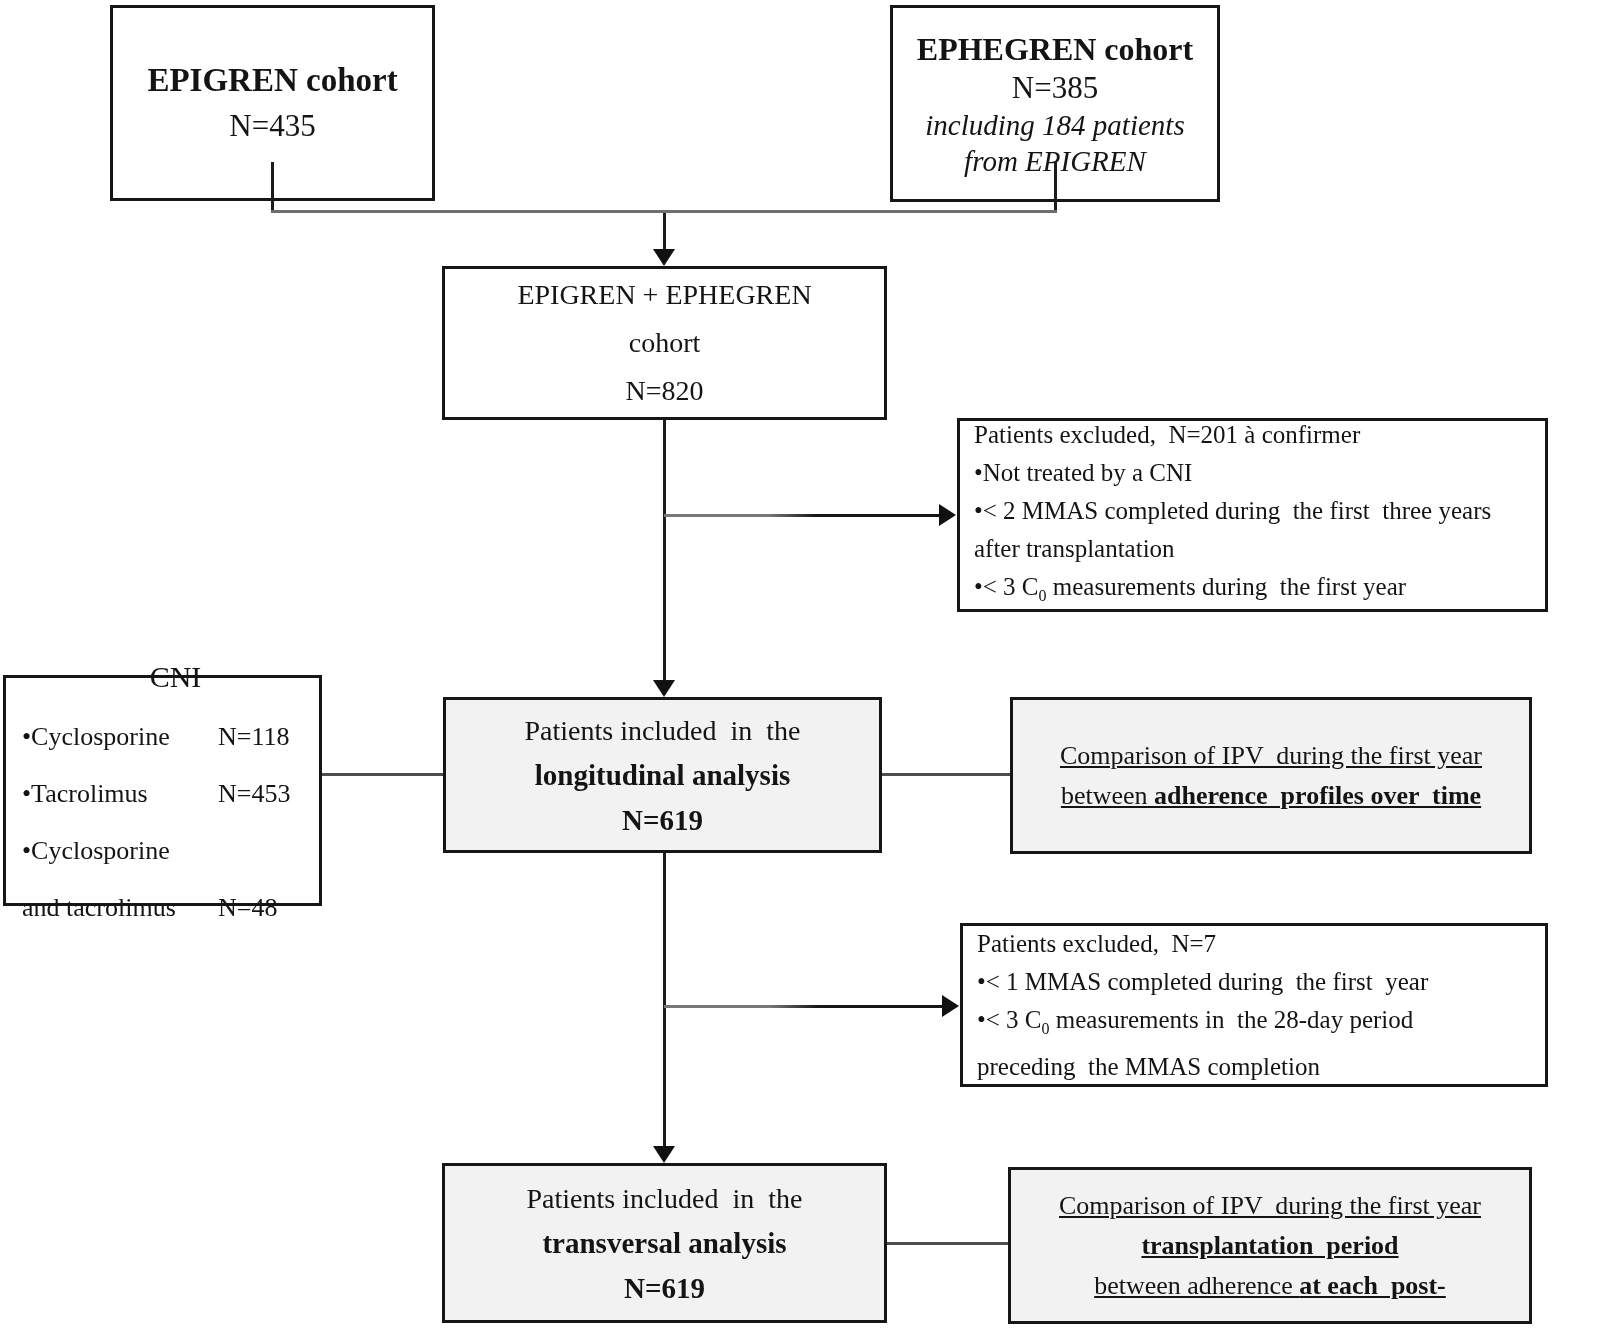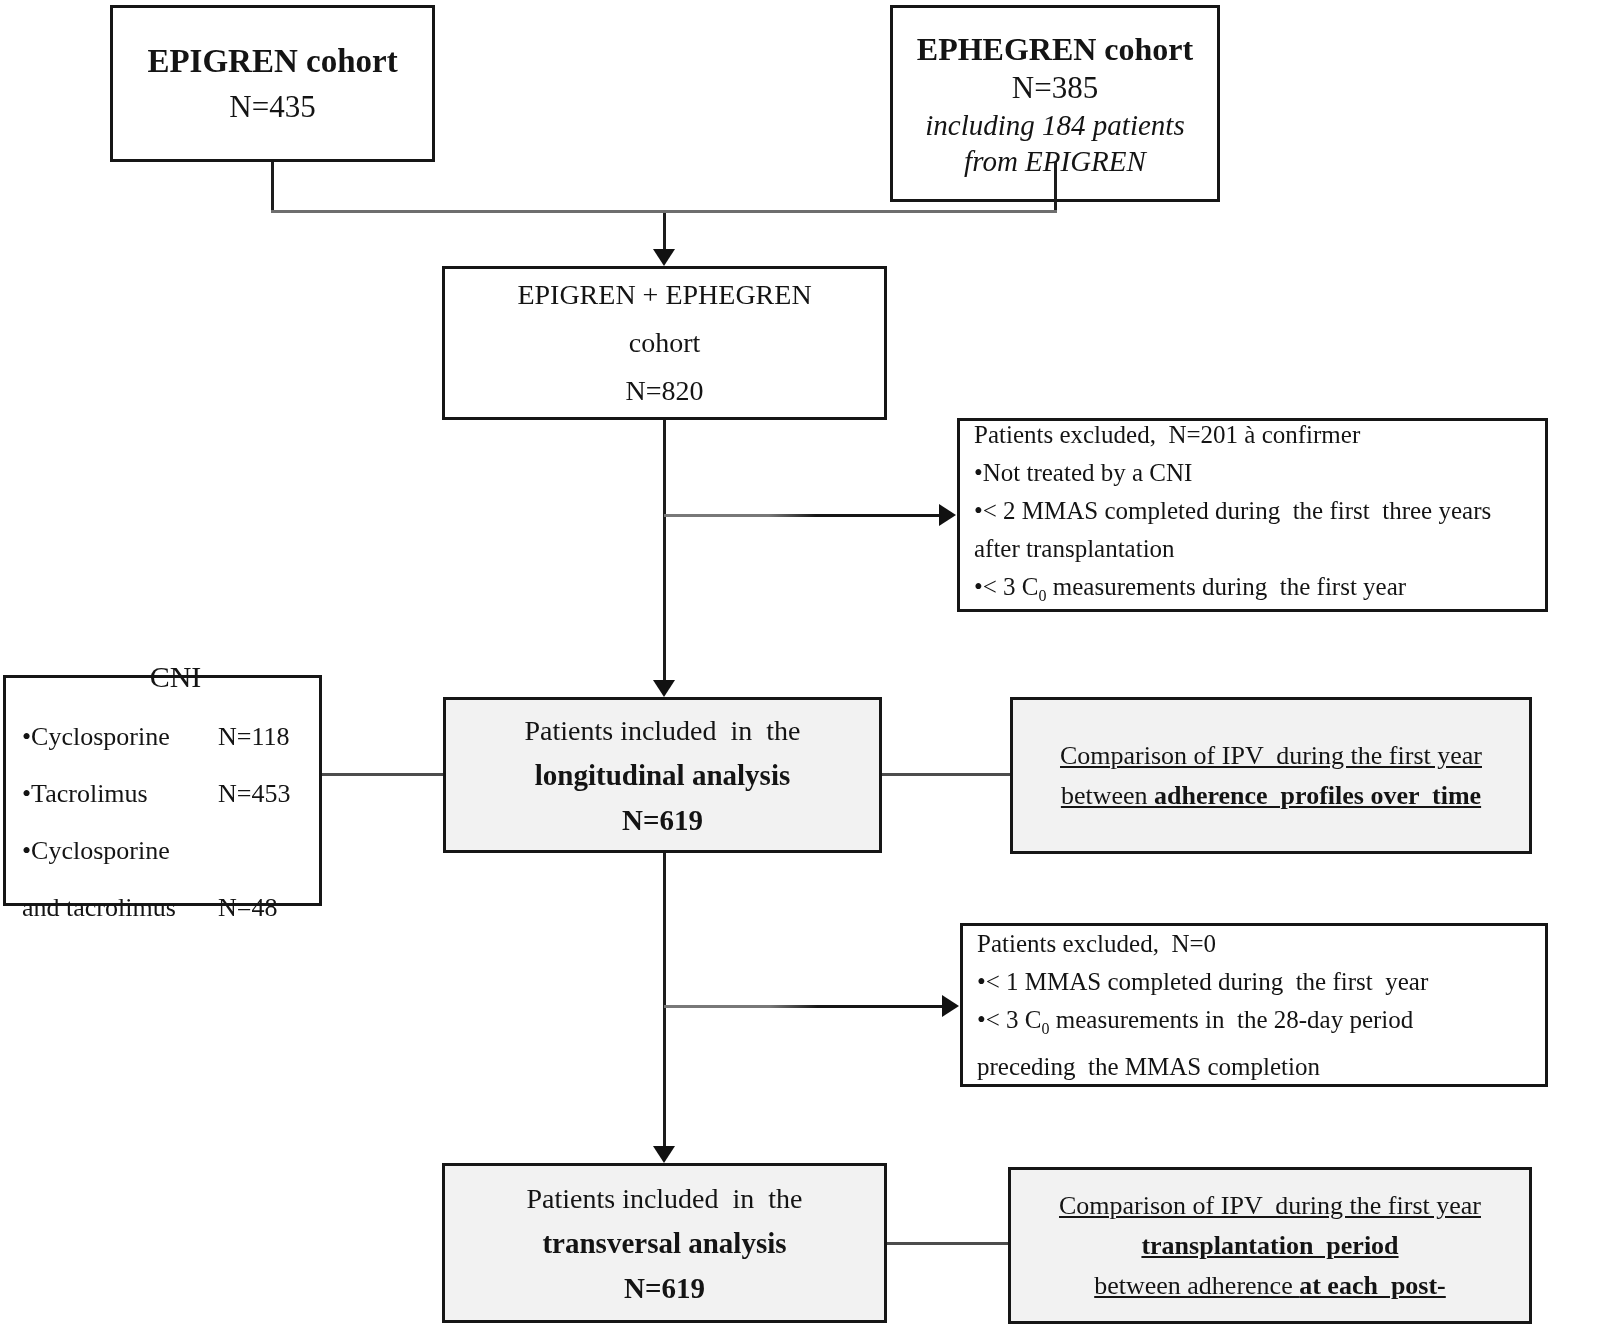--- a/index.html
+++ b/index.html
@@ -18,7 +18,7 @@
   .b{font-weight:bold;}
 
   
-  .bx-epigren{left:110px;top:5px;width:325px;height:157px;}
+  .bx-epigren{left:110px;top:5px;width:325px;height:196px;}
   .bx-epigren .t1{font-size:33px;font-weight:bold;line-height:46px;}
   .bx-epigren .t2{font-size:31px;line-height:46px;}
   .bx-ephegren{left:890px;top:5px;width:330px;height:197px;}

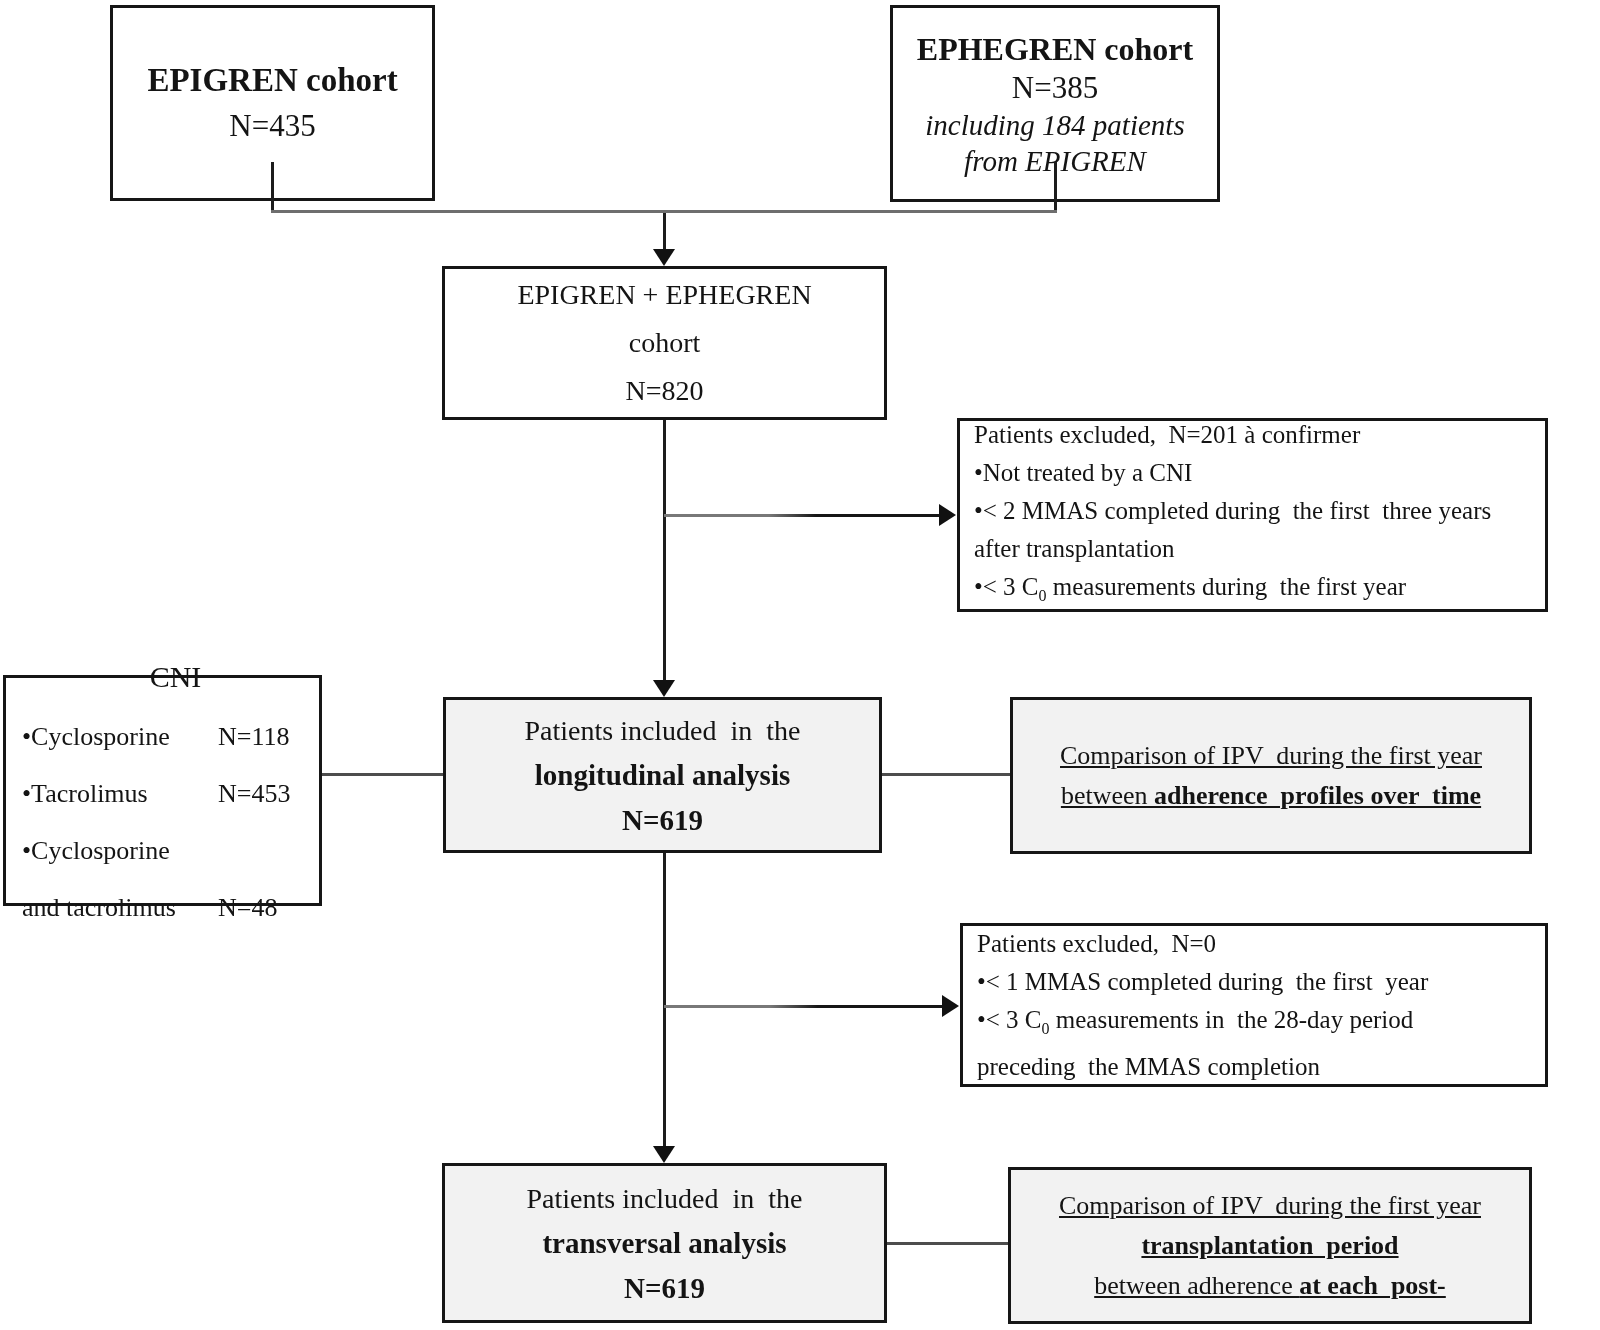--- a/index.html
+++ b/index.html
@@ -147,7 +147,7 @@
   <div class="arrow-right" style="left:942px;top:995px;"></div>
 
   <div class="box leftalign bx-excl2">
-    <div class="xline">Patients excluded,  N=0</div>
+    <div class="xline">Patients excluded,  N=7</div>
     <div class="xline">•&lt; 1 MMAS completed during  the first  year</div>
     <div class="xline"><span>•&lt; 3 C</span><sub class="s0">0</sub><span> measurements in  the 28-day period</span></div>
     <div class="xline">preceding  the MMAS completion</div>

